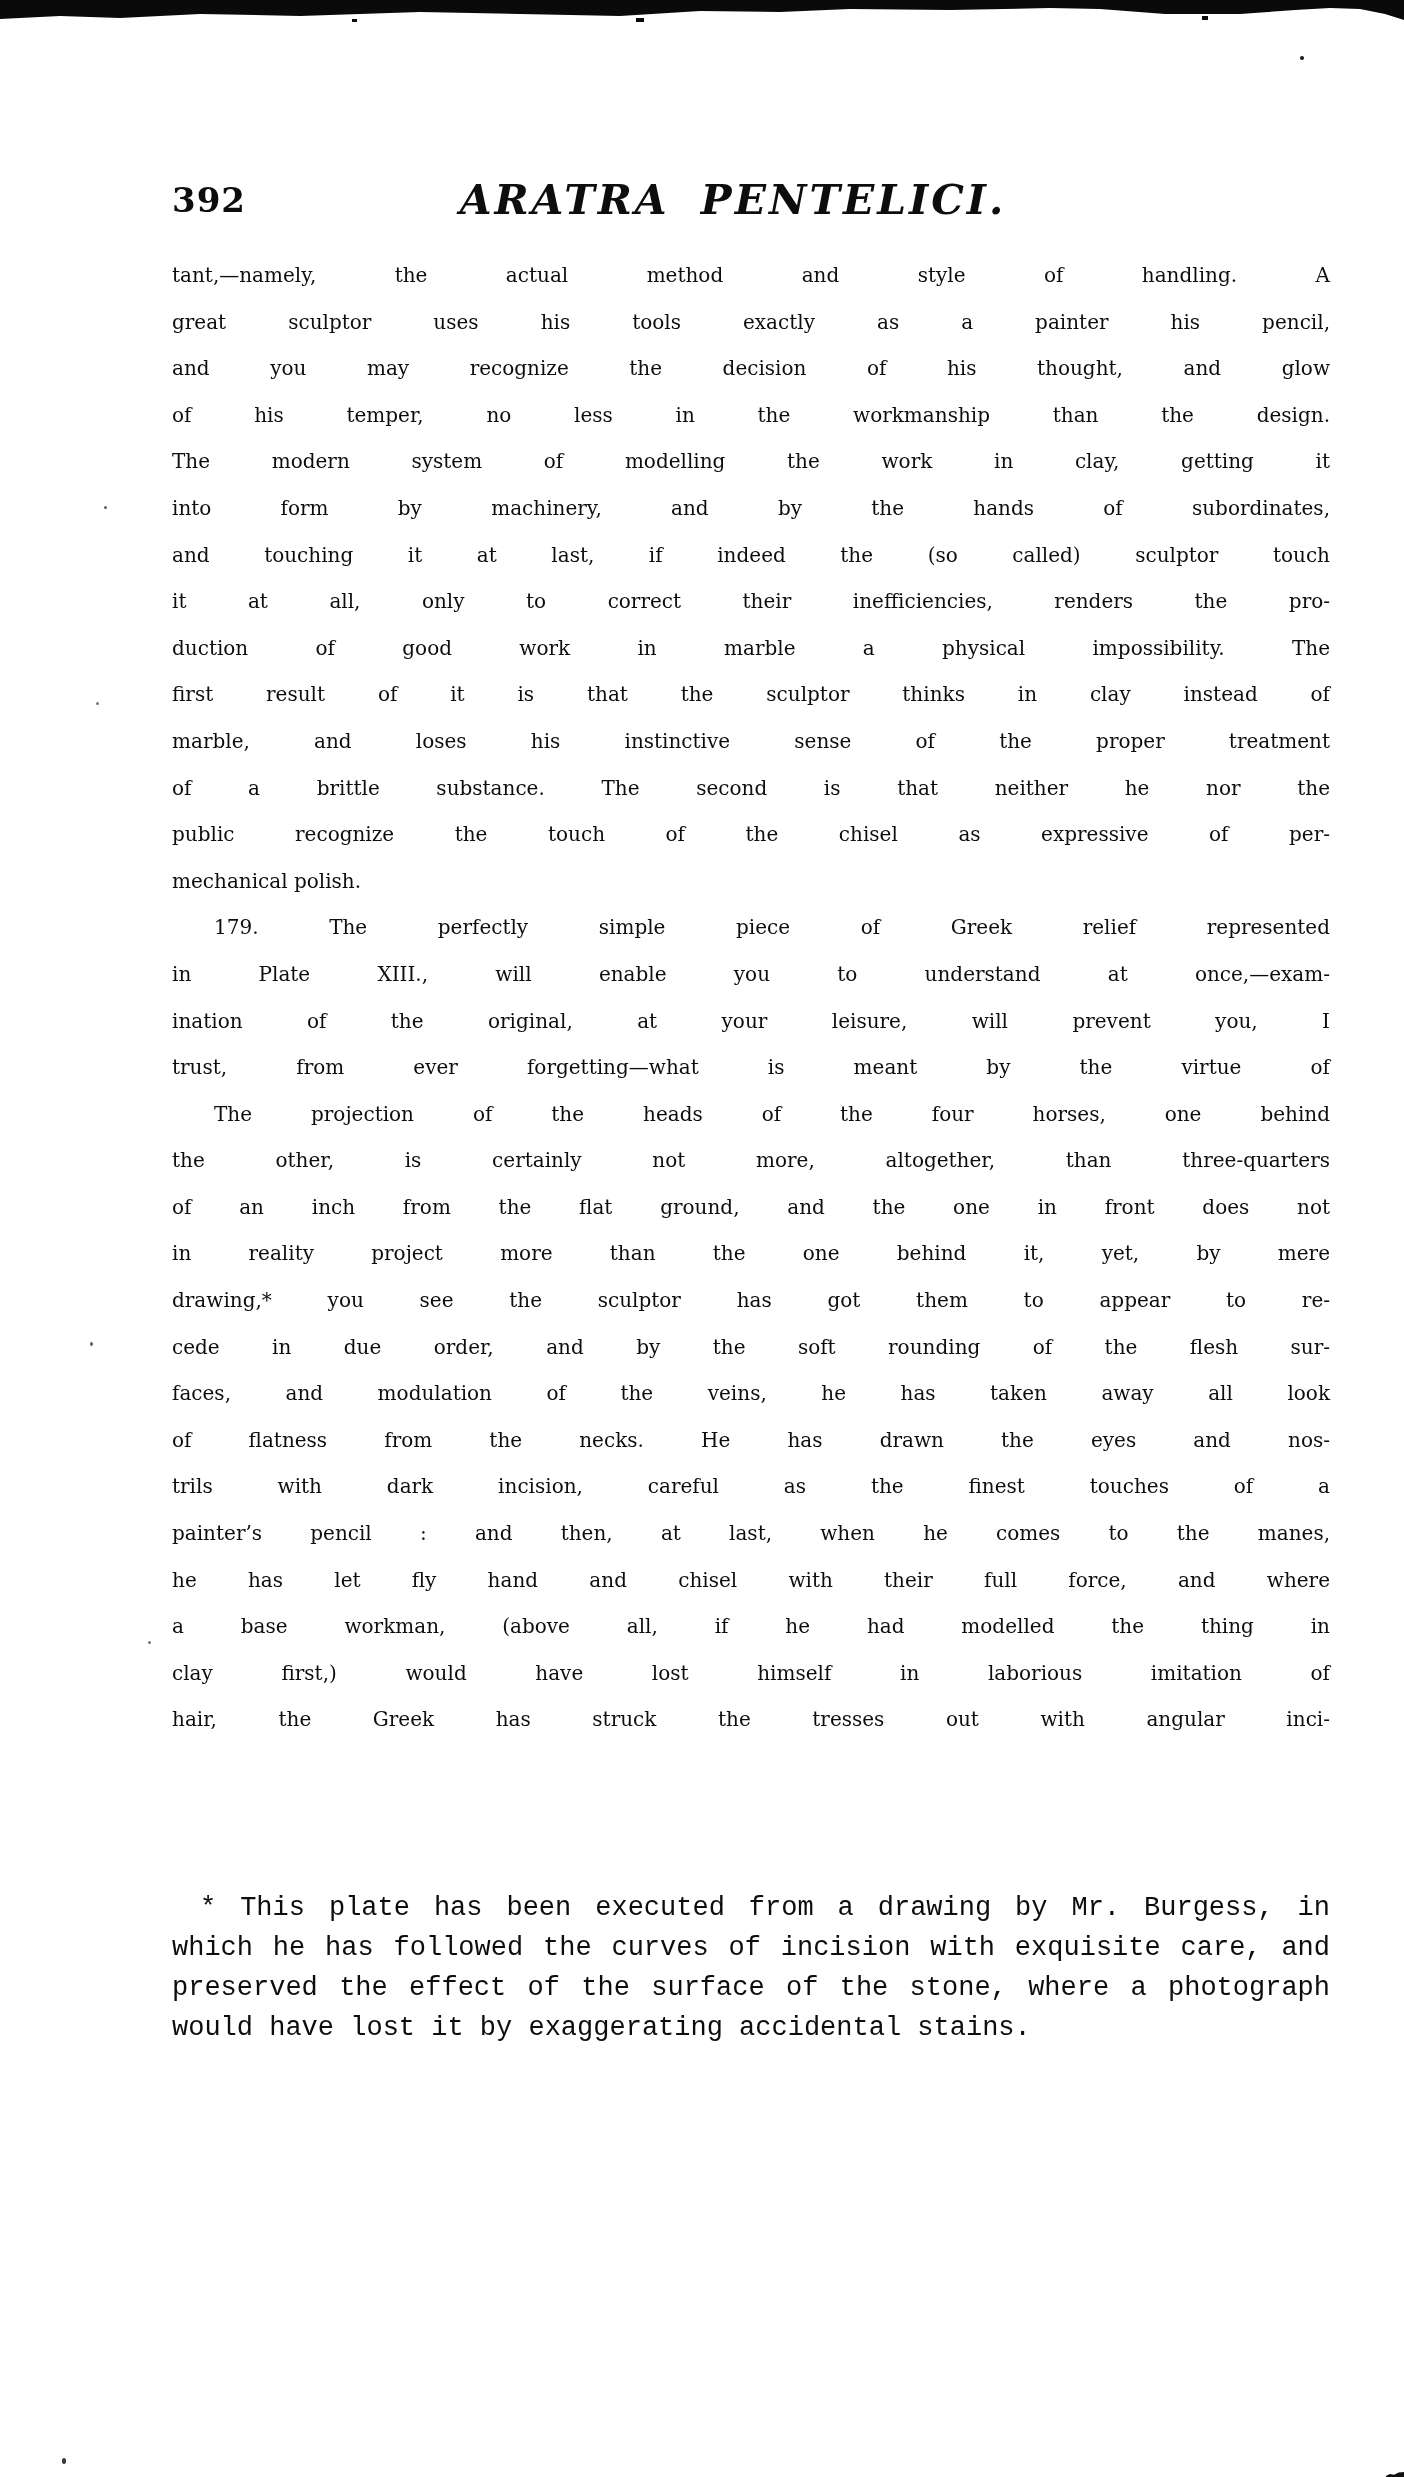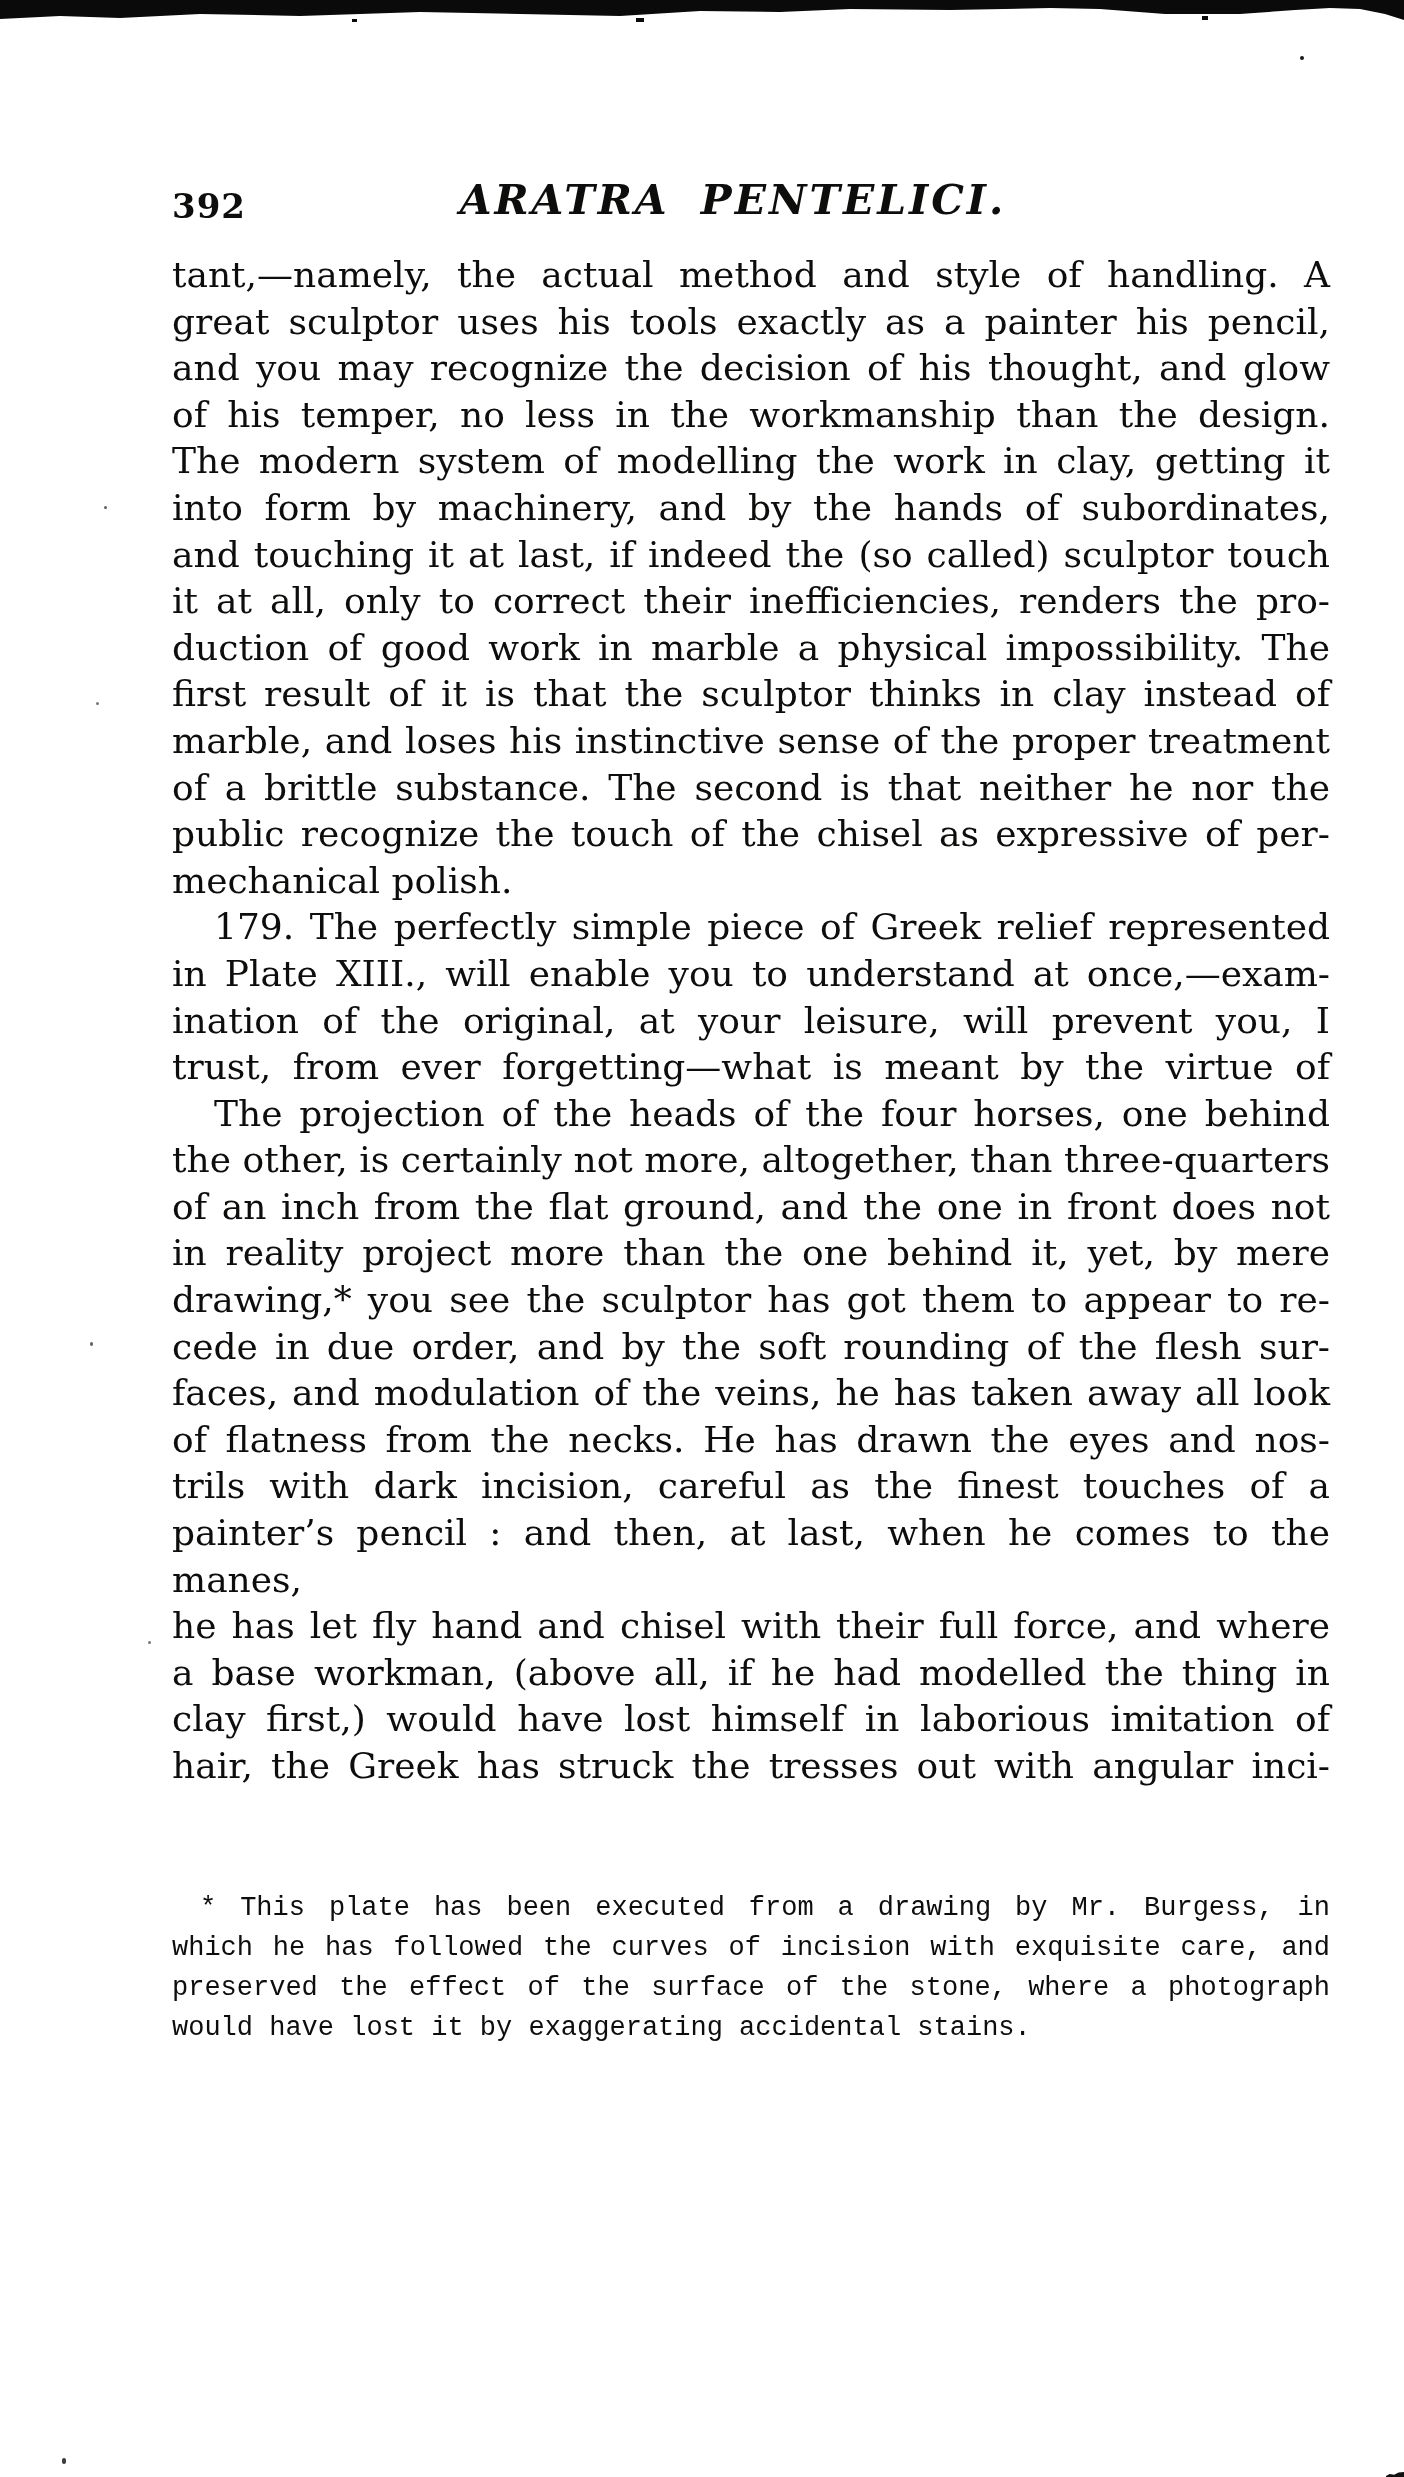--- a/index.html
+++ b/index.html
@@ -17,7 +17,7 @@
     position:absolute;top:176px;left:172px;width:1158px;height:44px;
   }
   .page-number{
-    position:absolute;left:0;top:10px;
+    position:absolute;left:0;top:4px;
     font-size:34px;font-weight:bold;letter-spacing:1px;
   }
   .running-title{

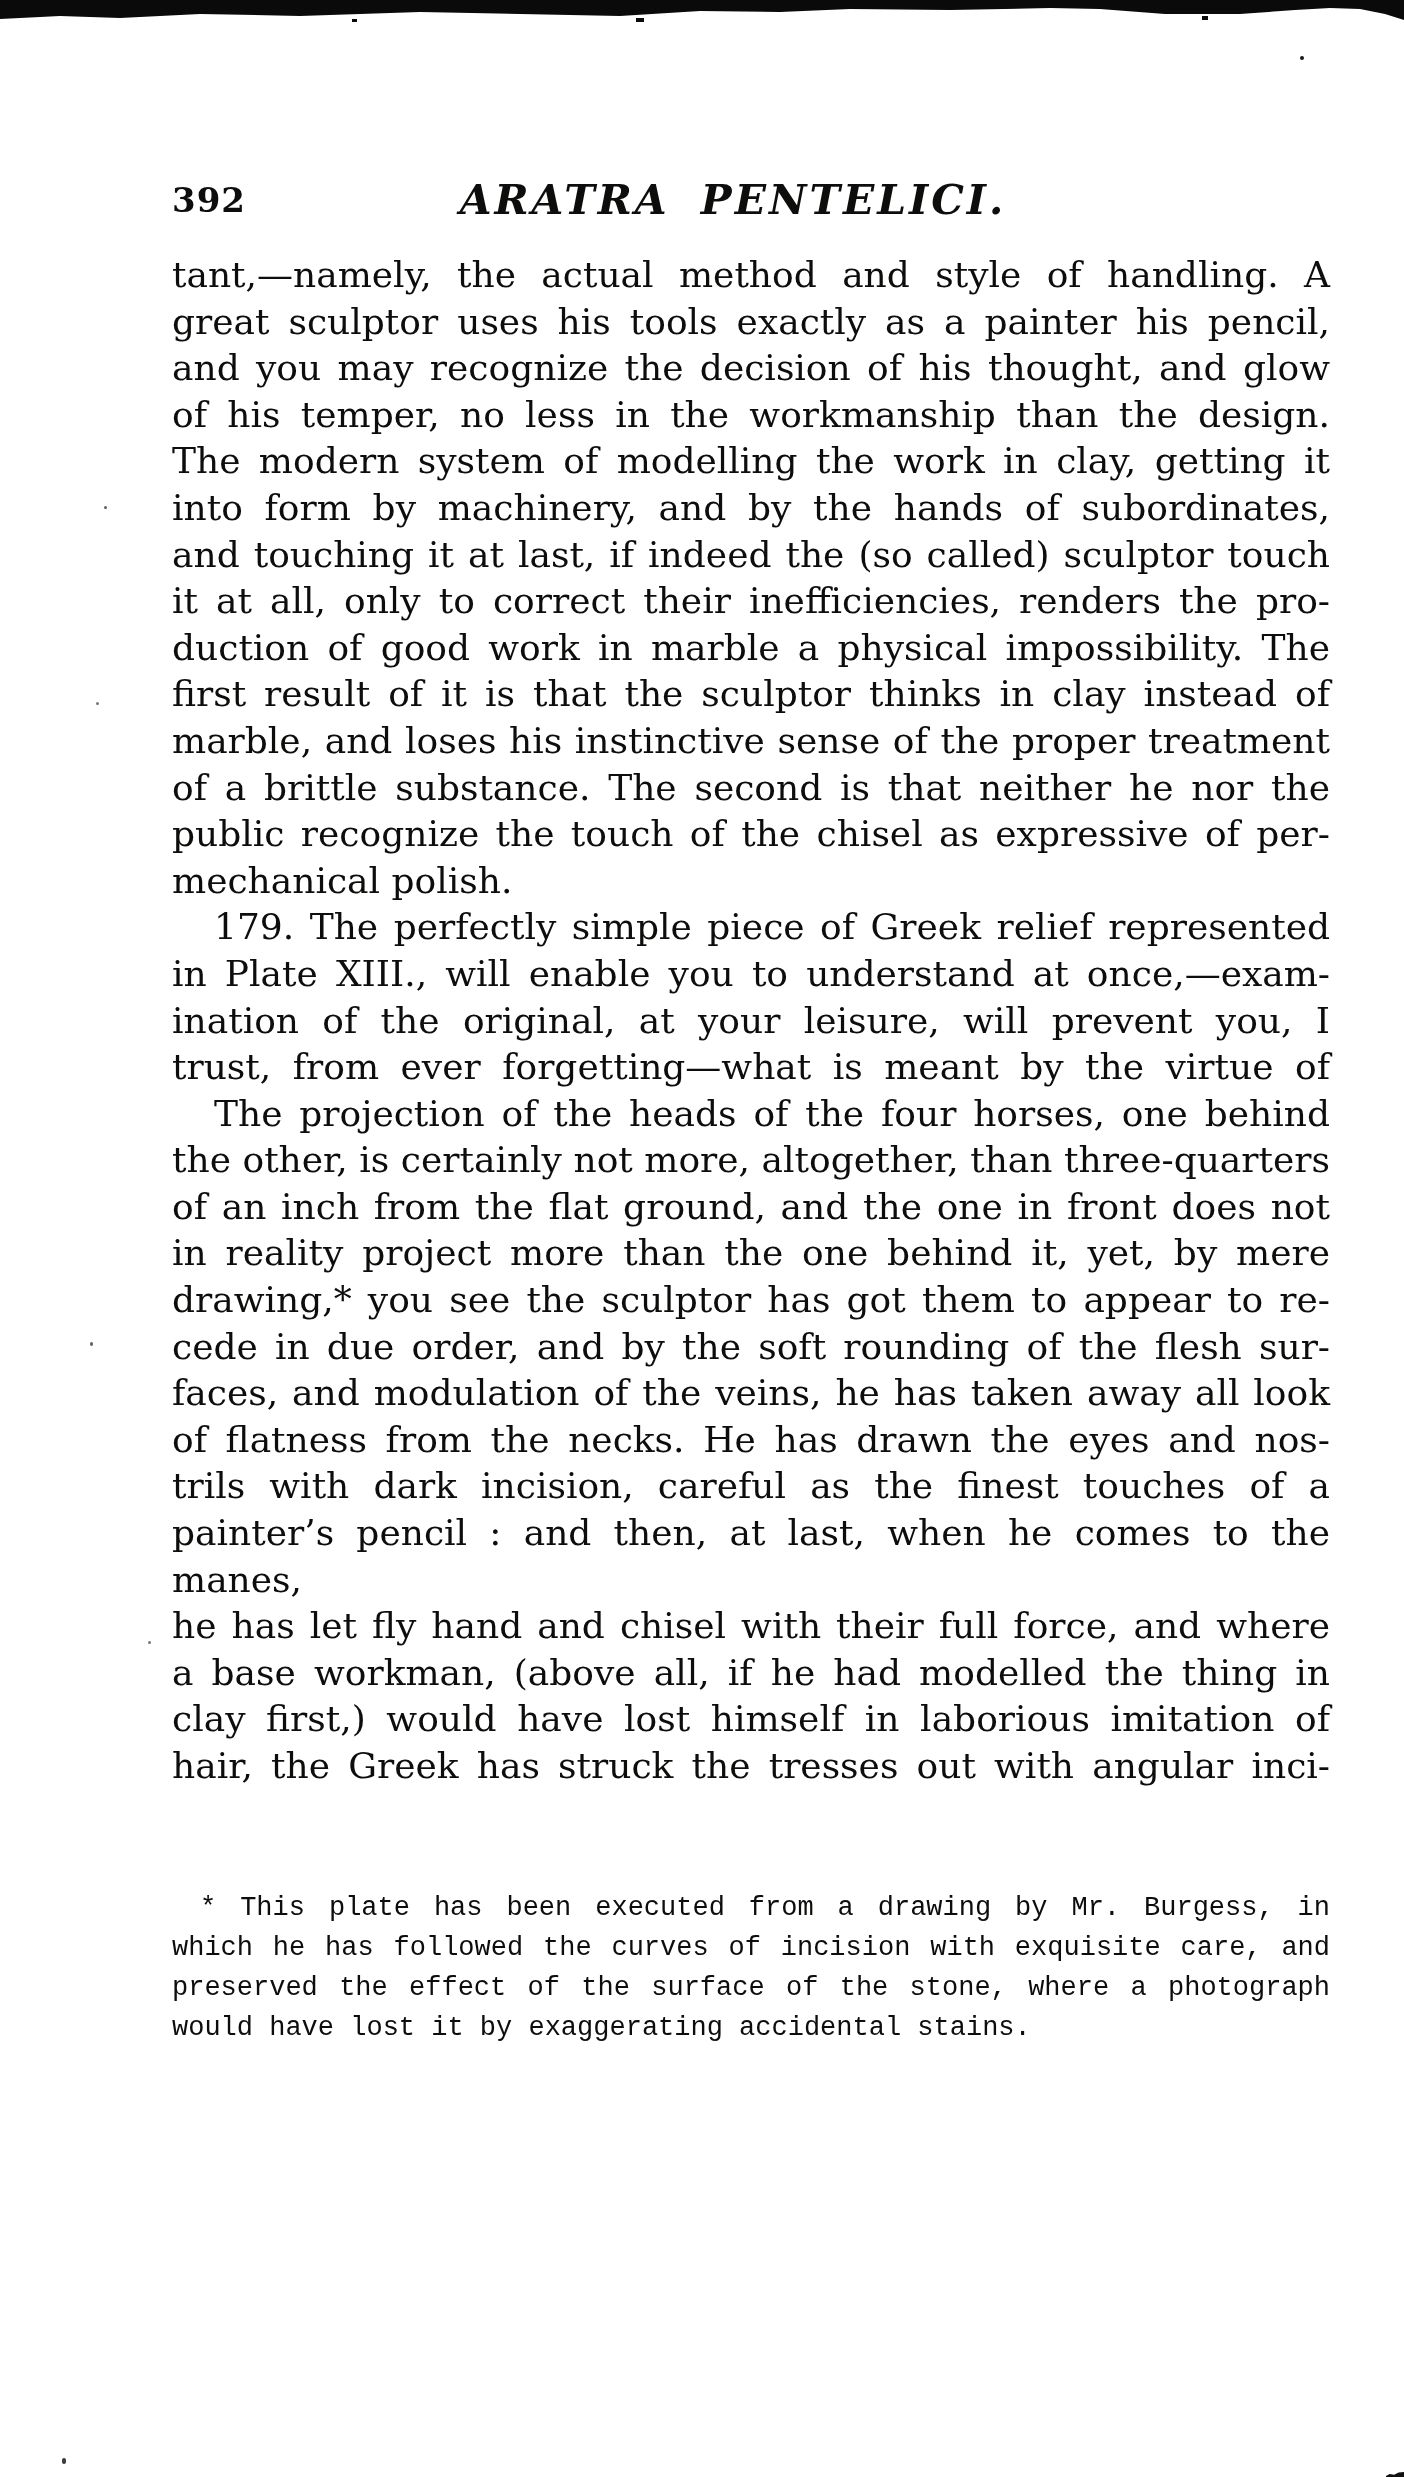--- a/index.html
+++ b/index.html
@@ -28,7 +28,7 @@
   }
   .body-text{
     position:absolute;top:252px;left:172px;width:1158px;
-    font-size:36px;line-height:46.6px;
+    font-size:20px;line-height:46.6px;
   }
   .line{
     text-align:justify;

